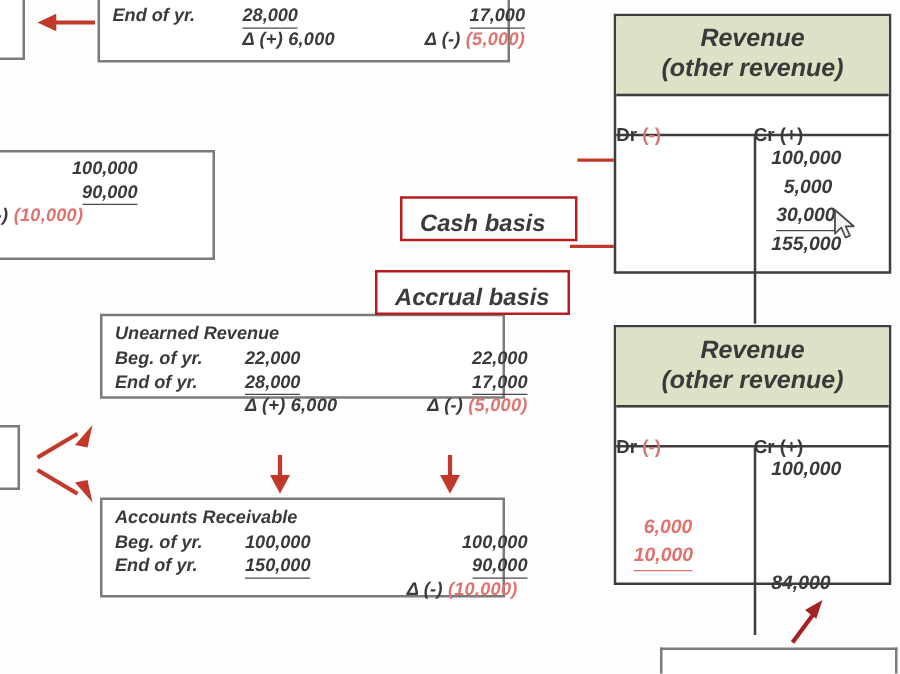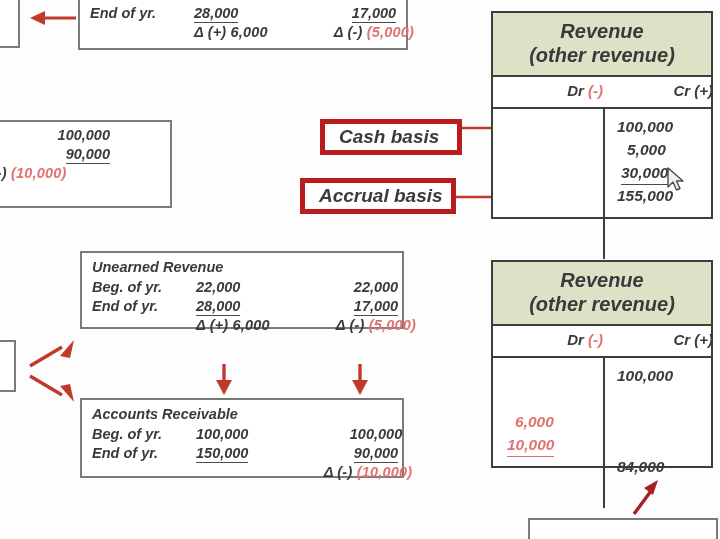--- a/index.html
+++ b/index.html
@@ -60,7 +60,7 @@
     left: 238px;
     top: 0;
     width: 92px;
-    text-align: center;
+    text-align: right;
   }
   .ul { border-bottom: 1.5px solid #4a4a4a; padding-bottom: 1px; margin-top: 13px; }
   .neg { color: #e0736f; }

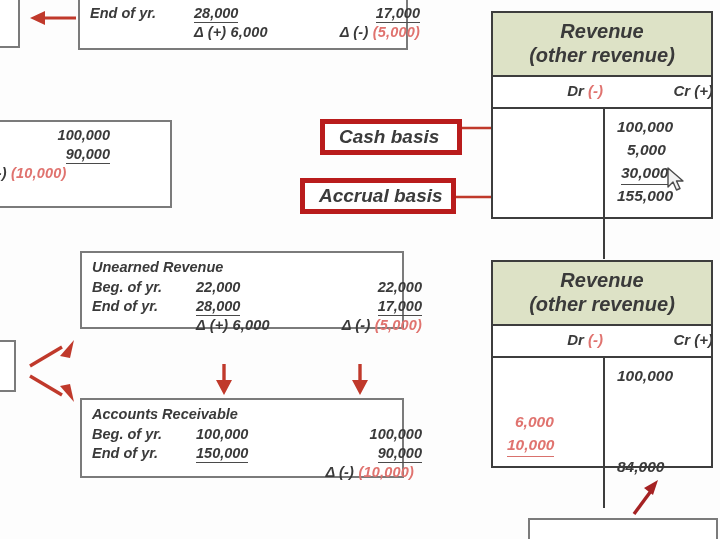--- a/index.html
+++ b/index.html
@@ -106,12 +106,11 @@
   }
   .t-subhead .sh {
     position: absolute;
-    top: 5px;
-    font-style: italic;
+    top: 23px;
     font-weight: bold;
     font-size: 15px;
     color: #3a3a3a;
-    text-align: right;
+    text-align: left;
   }
   .t-subhead .sh.dr { left: 0; width: 110px; }
   .t-subhead .sh.cr { left: 110px; width: 110px; }

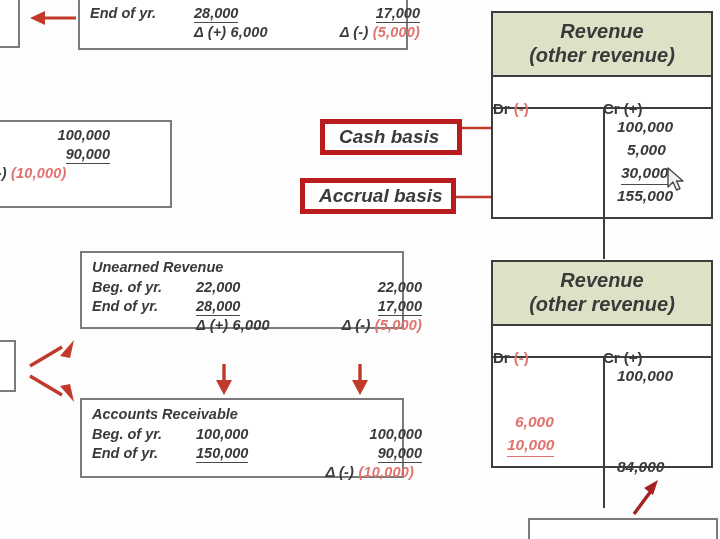--- a/index.html
+++ b/index.html
@@ -70,15 +70,16 @@
   .labelbox {
     position: absolute;
     box-sizing: border-box;
-    border: 5px solid #b91c1c;
+    border: 2px solid #b91c1c;
     background: #ffffff;
     font-style: italic;
     font-weight: bold;
     font-size: 19px;
     color: #3b3b3b;
     display: flex;
-    align-items: center;
+    align-items: flex-end;
     padding-left: 14px;
+    margin-top: 38px;
   }
 
   

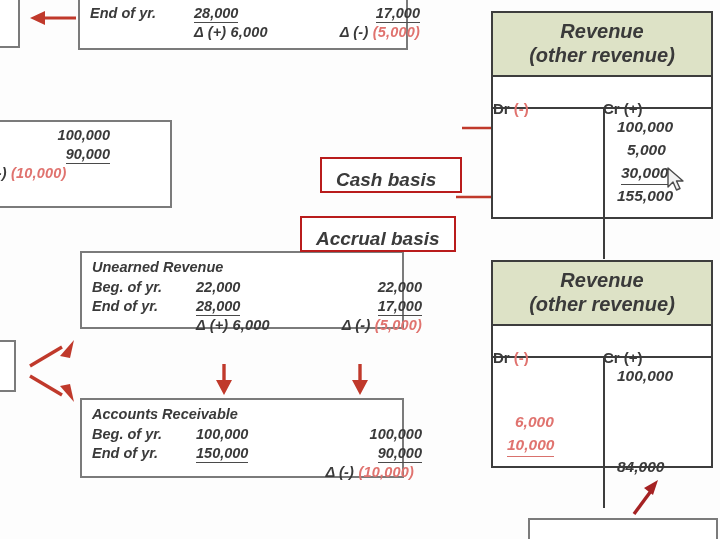--- a/index.html
+++ b/index.html
@@ -223,7 +223,7 @@
     <polygon points="46,32 32,16 42,14" fill="#c0392b"></polygon>
   </svg>
 
-  <div class="box" style="left:80px; top:251px; width:324px; height:78px;">
+  <div class="box" style="left:80px; top:251px; width:324px; height:68px;">
     <div class="sched">
       <span class="title">Unearned Revenue</span>
       <span class="srow">

